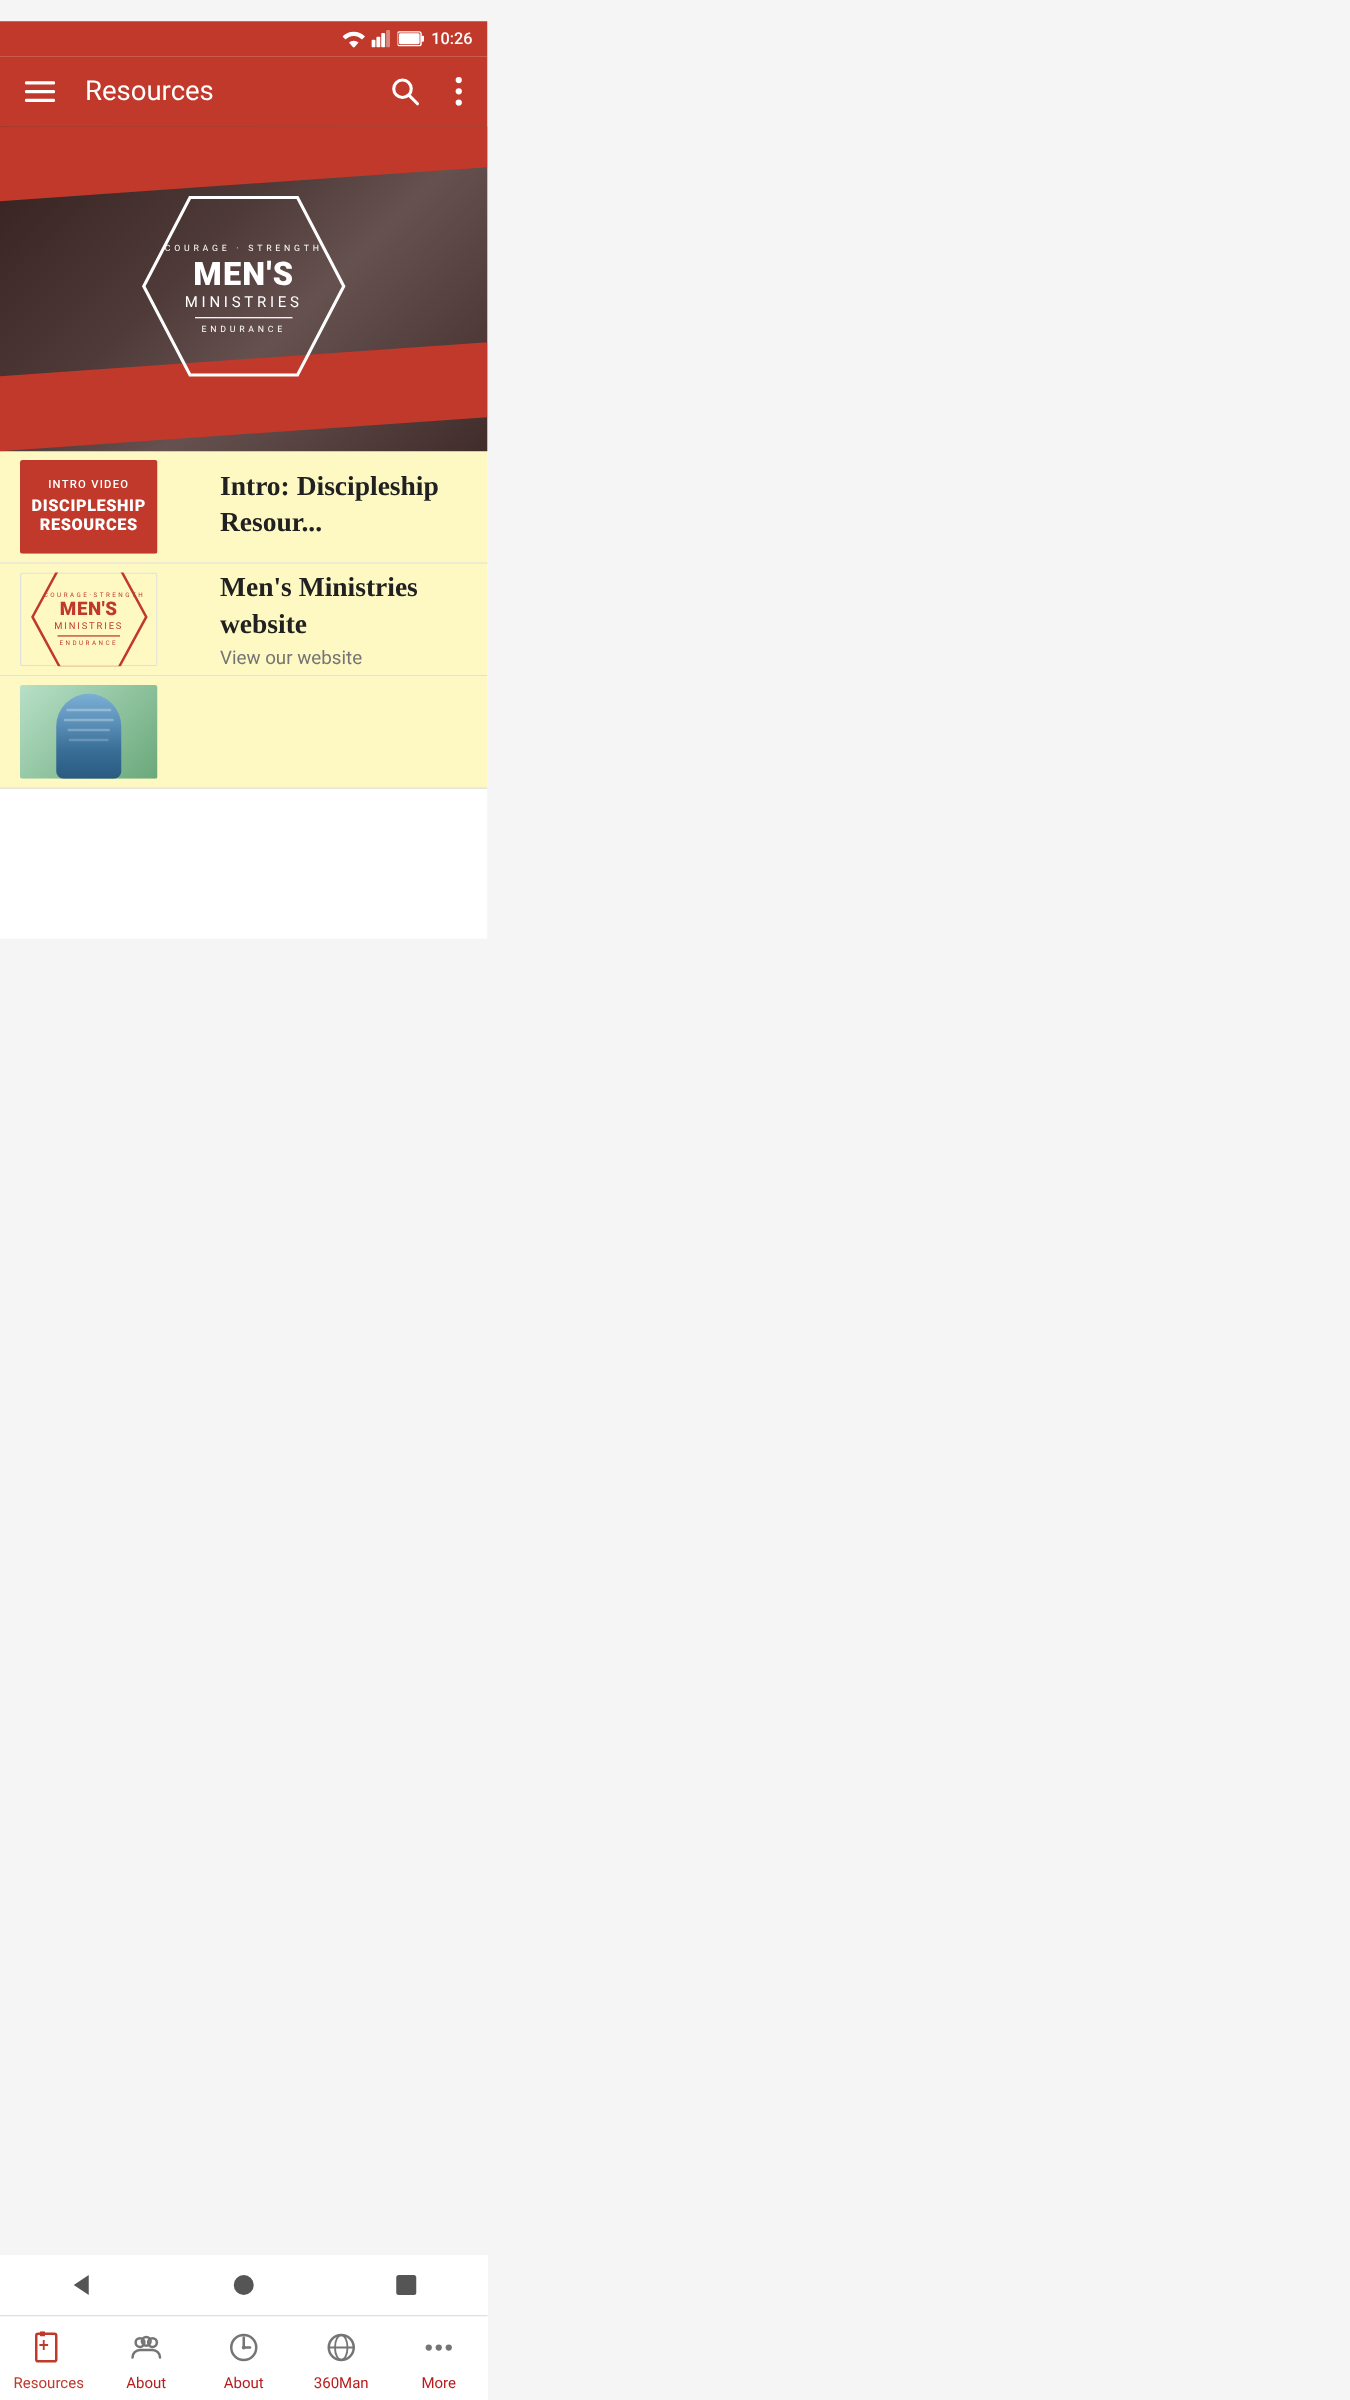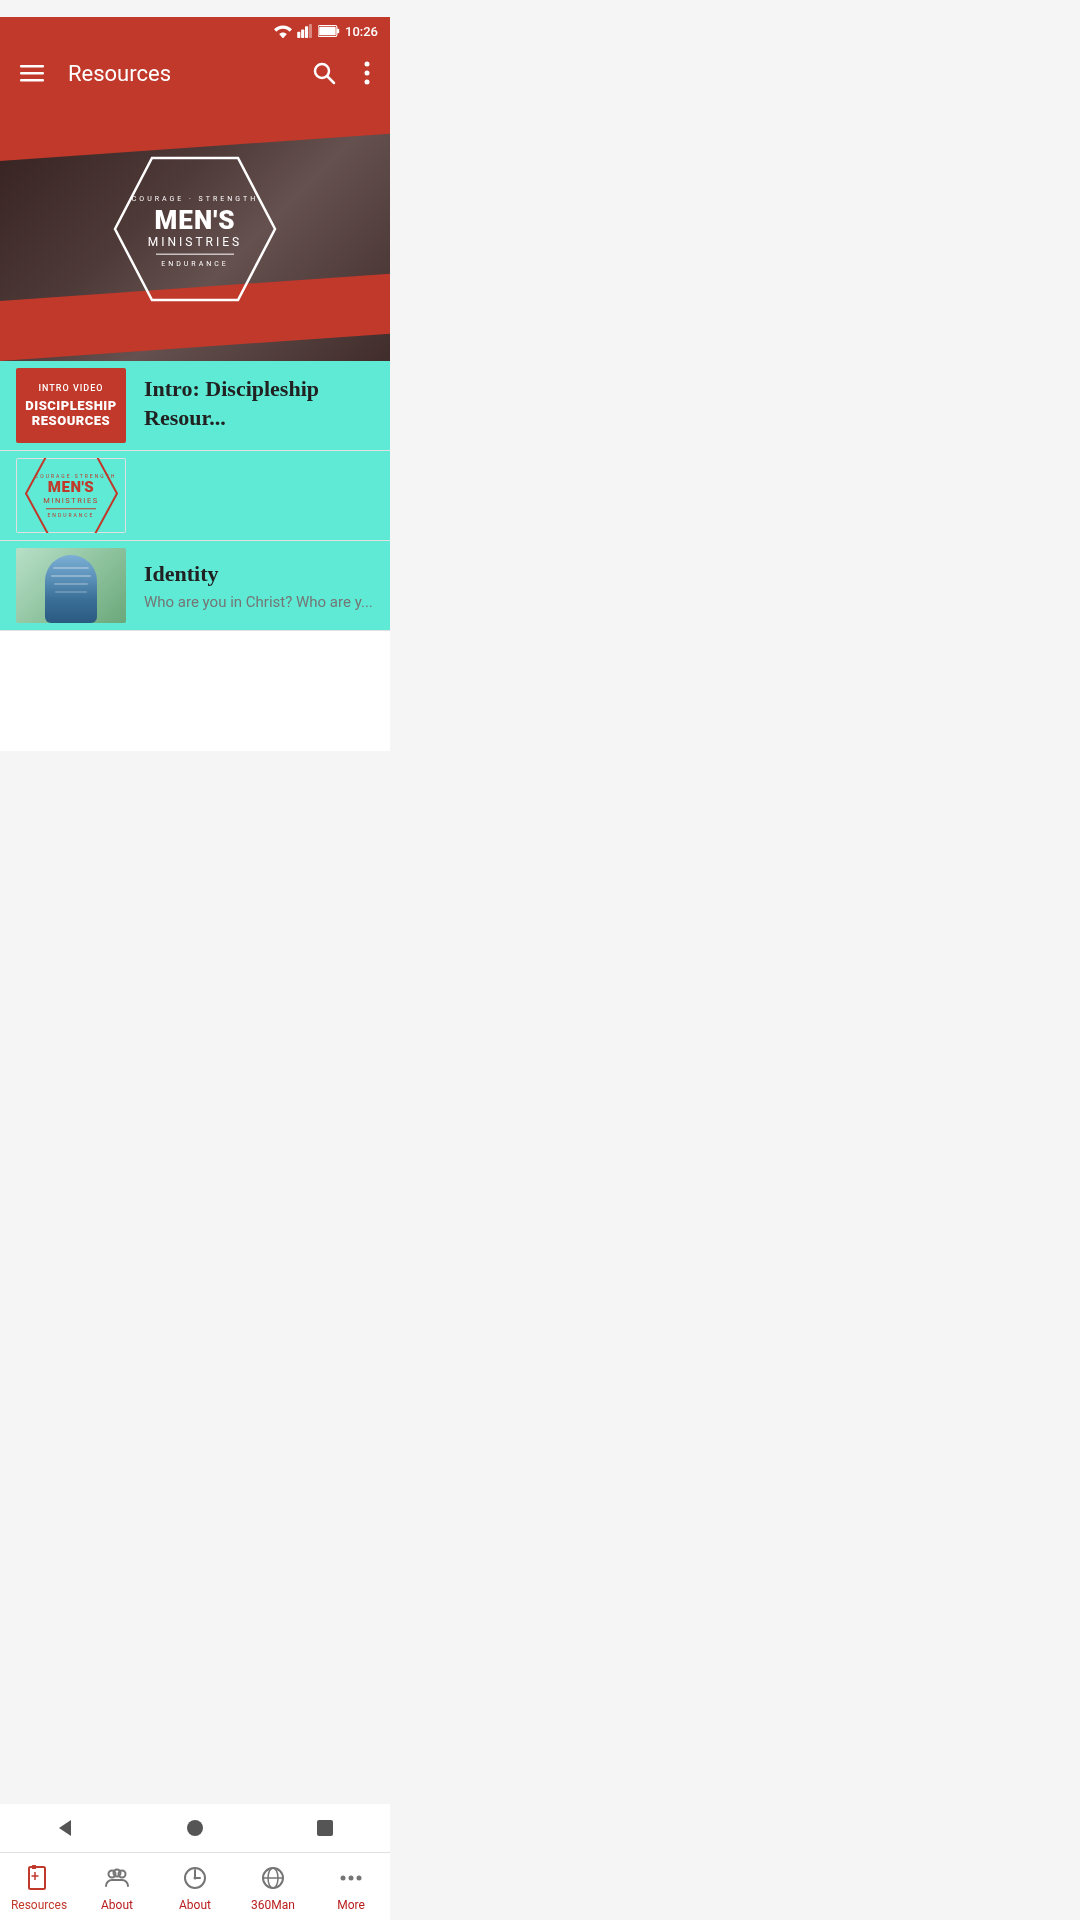--- a/index.html
+++ b/index.html
@@ -118,9 +118,10 @@
       align-items: center;
       padding: 4px 16px;
       border-bottom: 1px solid #e0e0e0;
-      background: #5eead4;
+      background: #fef9c3;
       cursor: pointer;
       min-height: 90px;
+      gap: 32px;
     }
     .item-thumb {
       width: 110px;

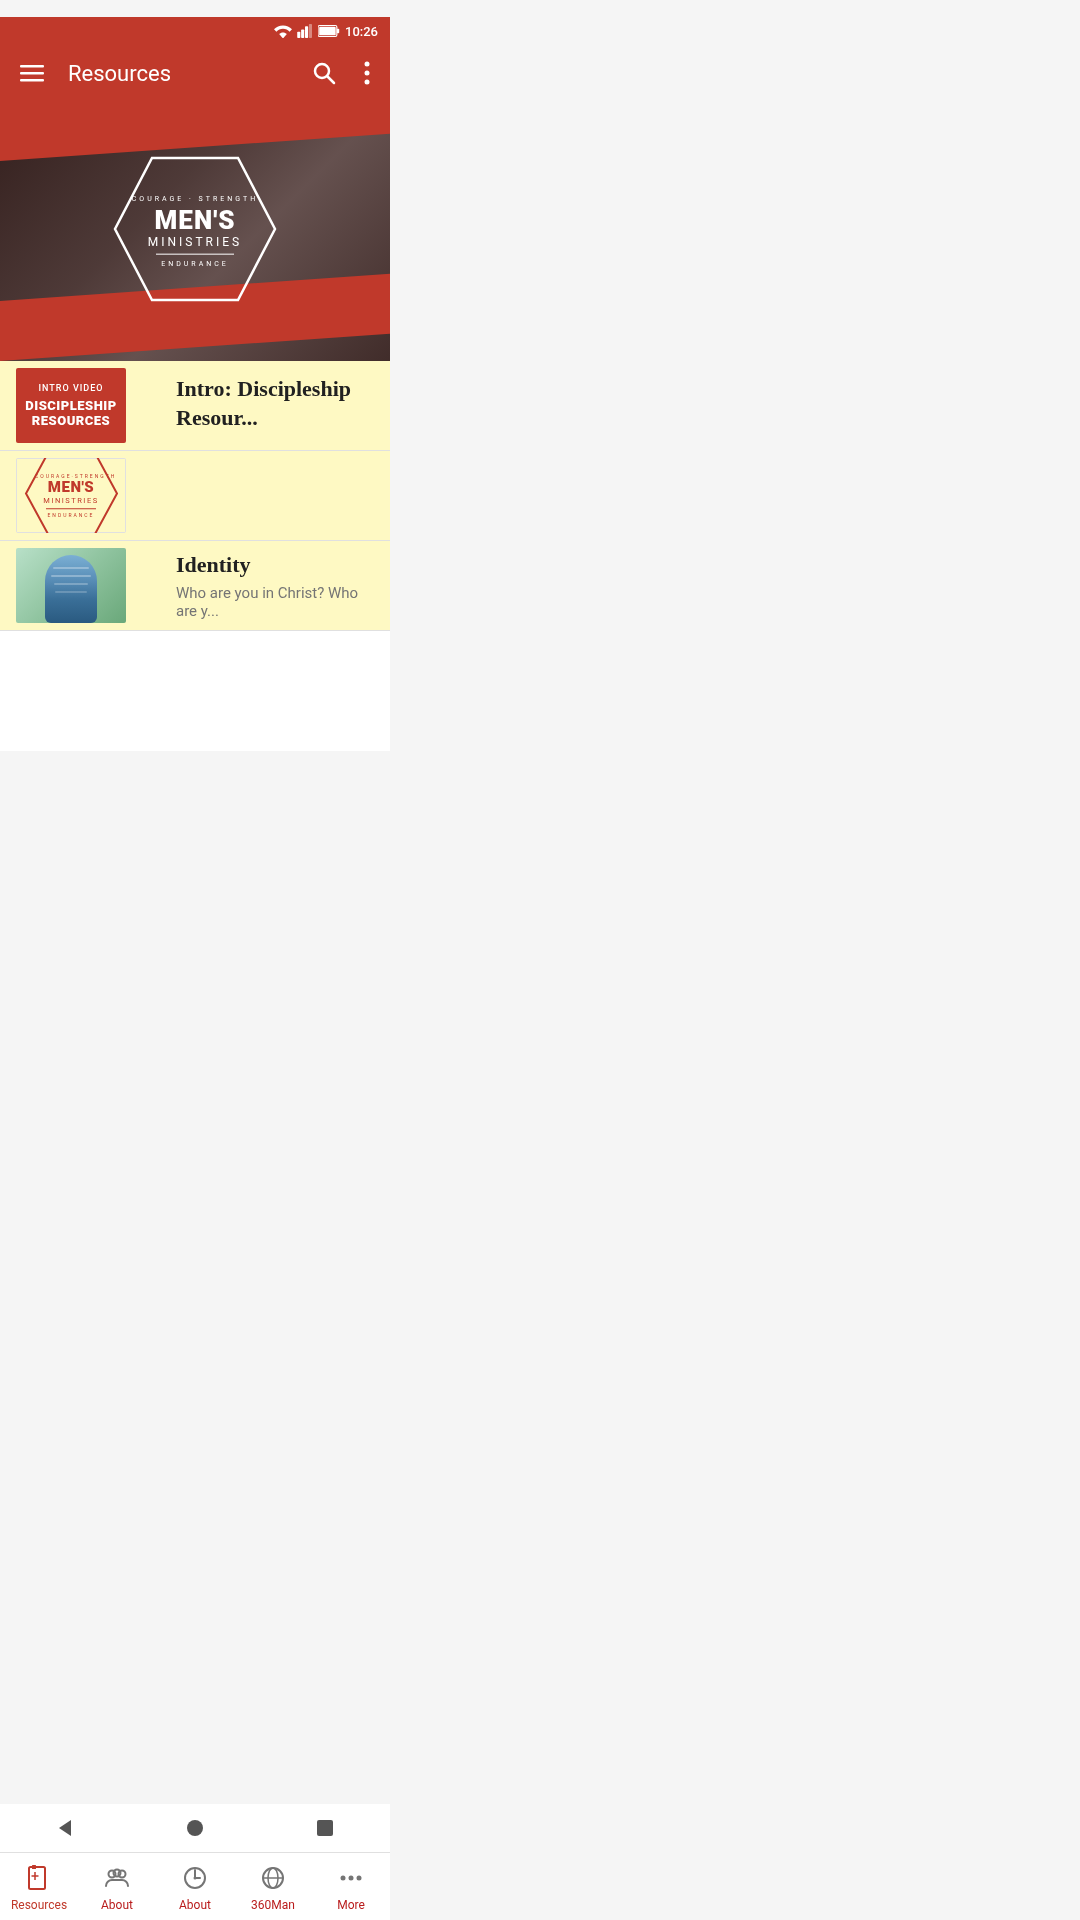--- a/index.html
+++ b/index.html
@@ -370,6 +370,10 @@
         </div>
       </div>
     </div>
+    <div class="item-content">
+      <div class="item-title">Men's Ministries website</div>
+      <div class="item-subtitle">View our website</div>
+    </div>
   </div>
 
 

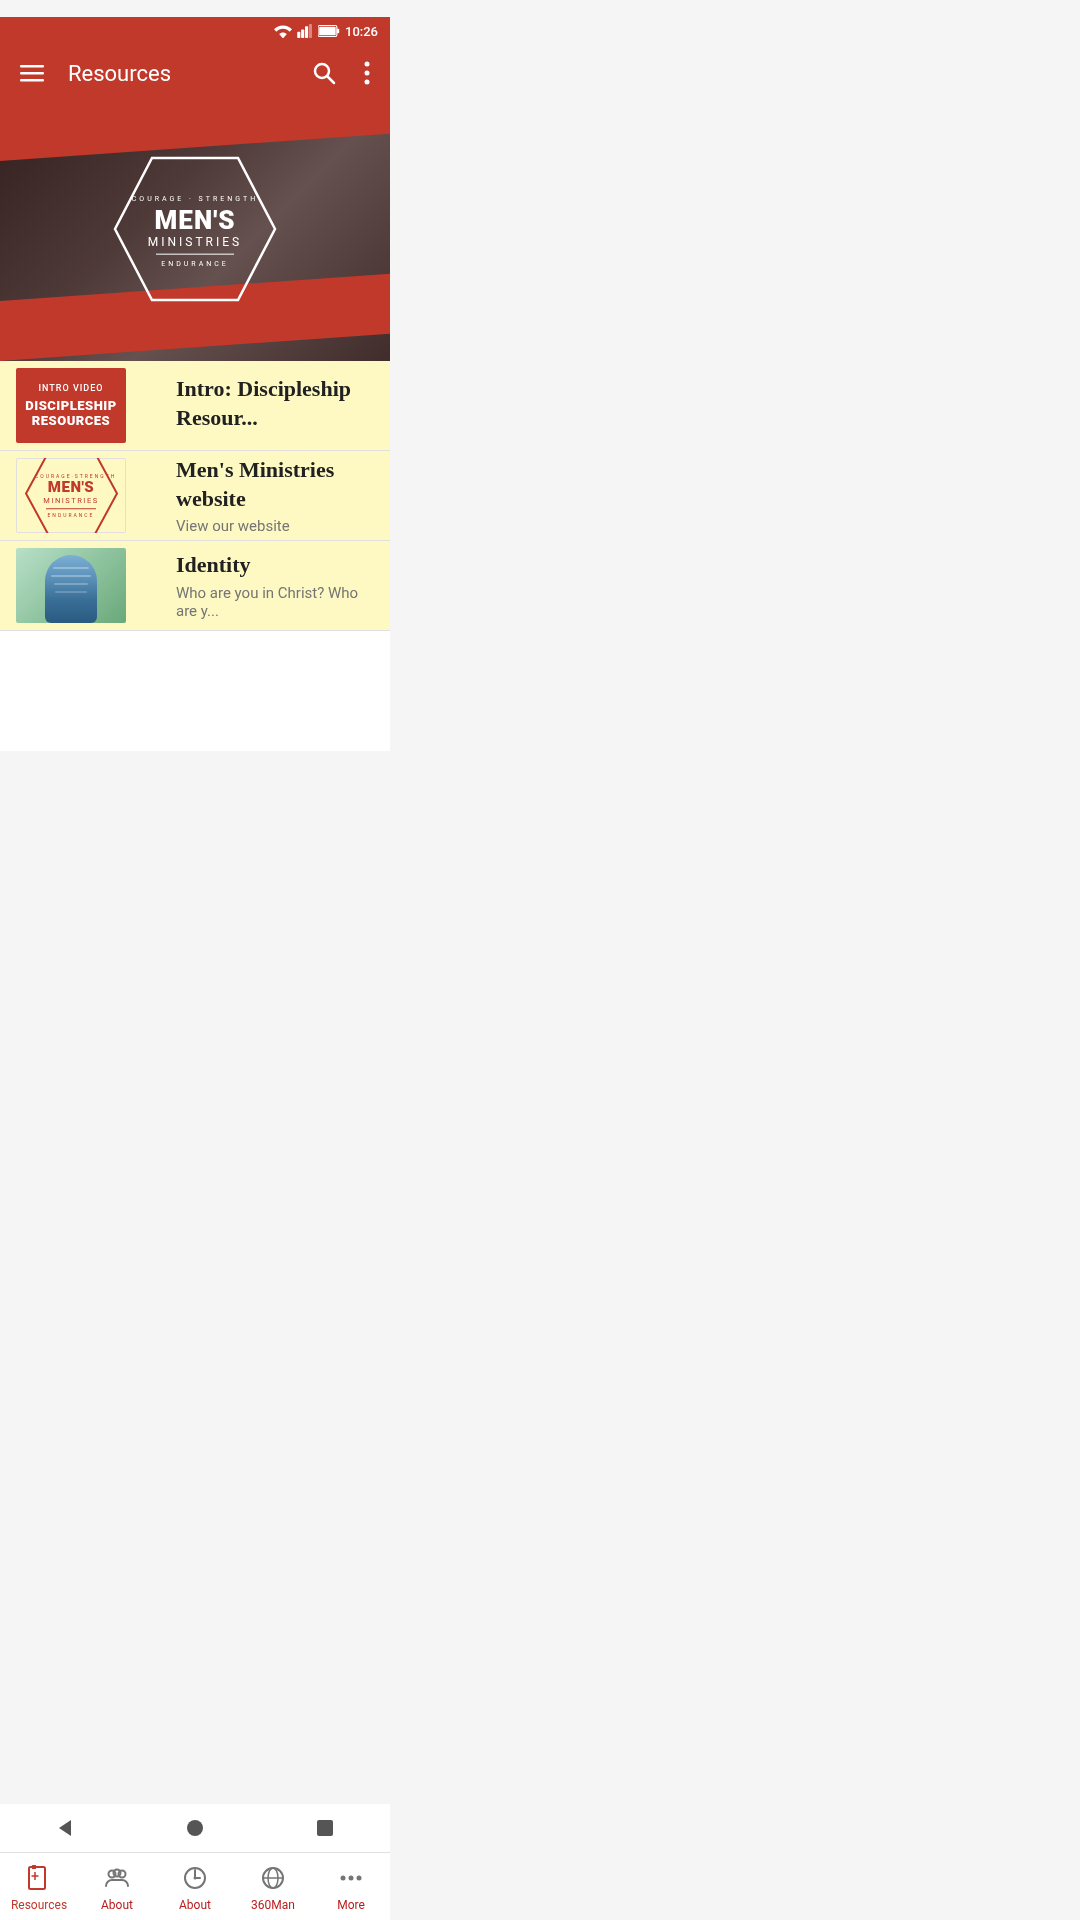--- a/index.html
+++ b/index.html
@@ -391,10 +391,6 @@
         </div>
       </div>
     </div>
-    <div class="item-content">
-      <div class="item-title">Identity</div>
-      <div class="item-subtitle">Who are you in Christ? Who are y...</div>
-    </div>
   </div>
 
 </div>

